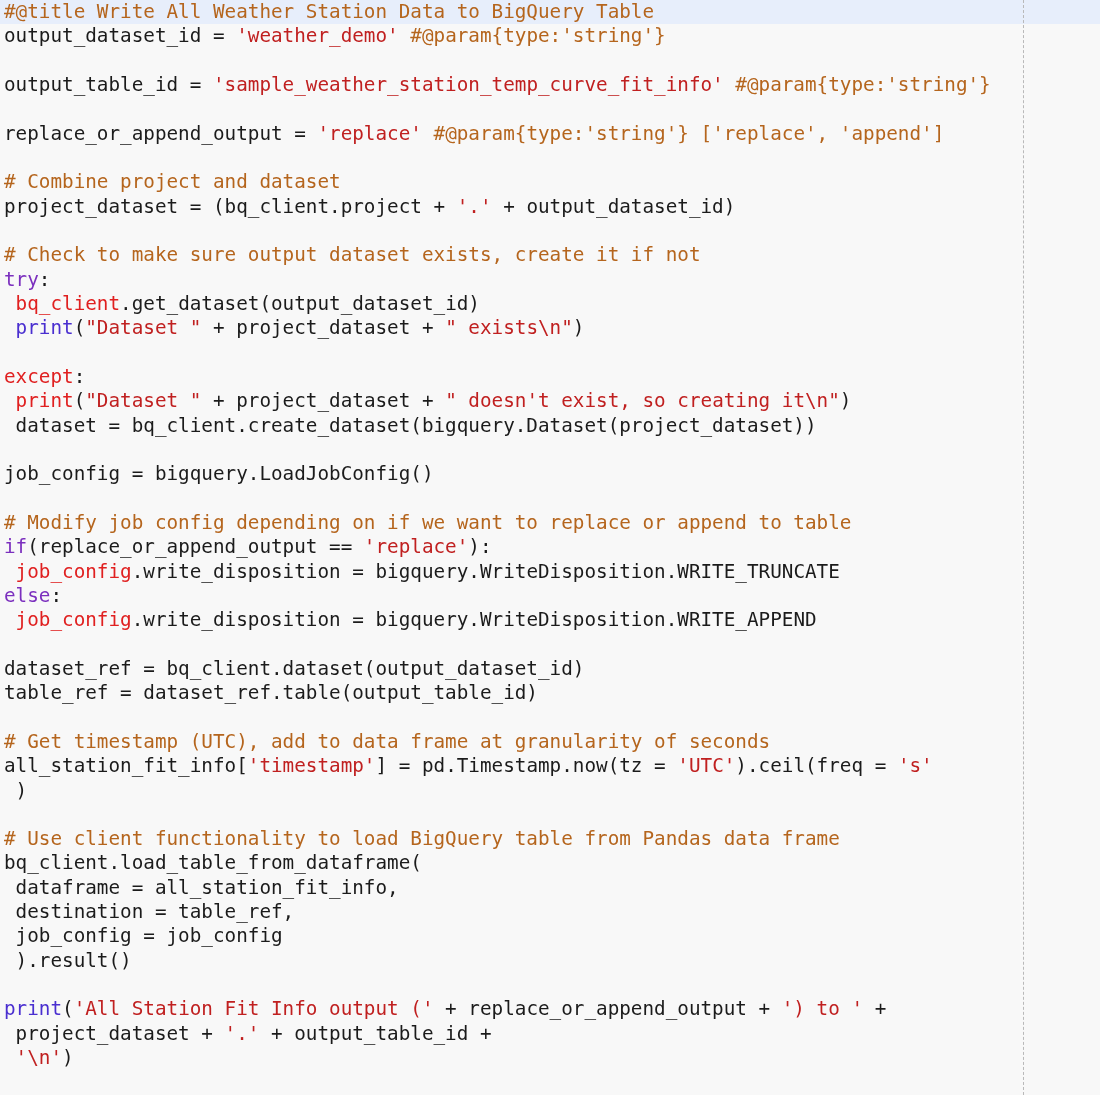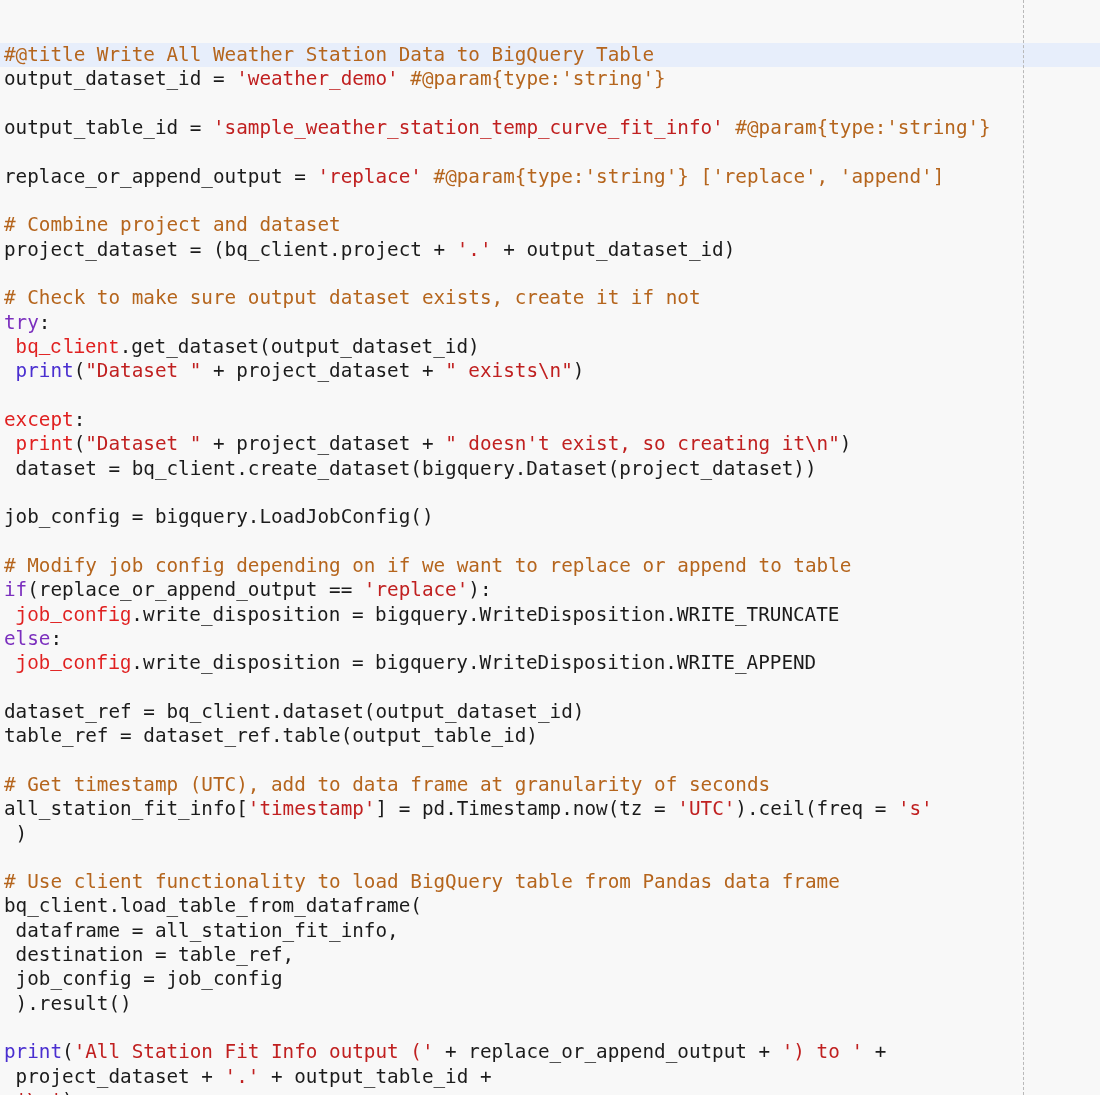--- a/index.html
+++ b/index.html
@@ -38,7 +38,6 @@
   }
   .line.cur {
     background: #e7eefb;
-    margin-top: 43px;
   }
   
   .cm   { color: #b5651d; }   

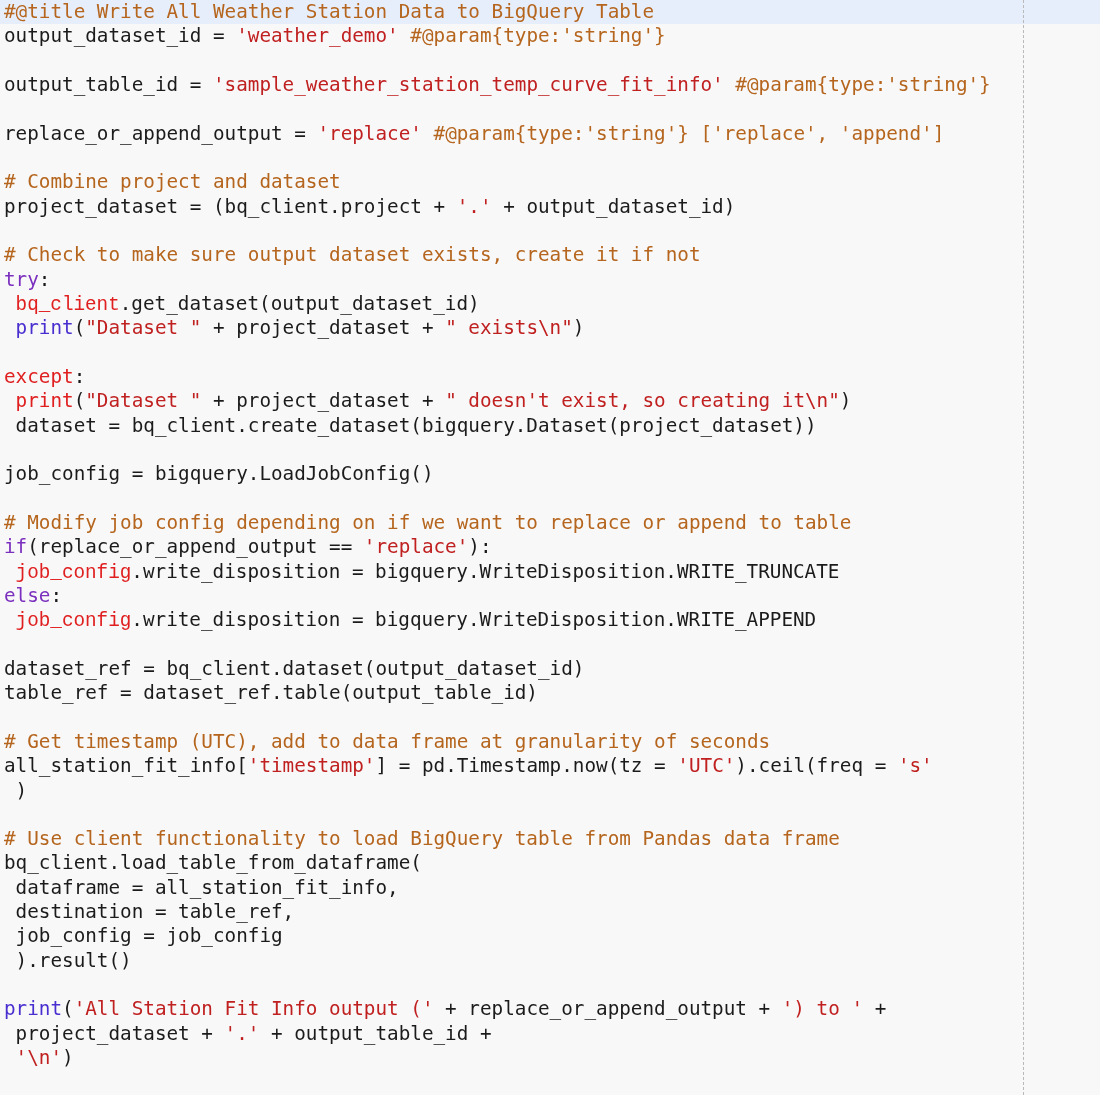--- a/index.html
+++ b/index.html
@@ -46,7 +46,7 @@
   .kwr  { color: #e02020; }   
   .bi   { color: #4a2fd0; }   
   .bir  { color: #e02020; }   
-  .vr   { color: #e02020; font-family: Liberation Mono, monospace; }   
+  .vr   { color: #e02020; }   
   .pl   { color: #1b1b1b; }   
   #ruler {
     position: absolute;

